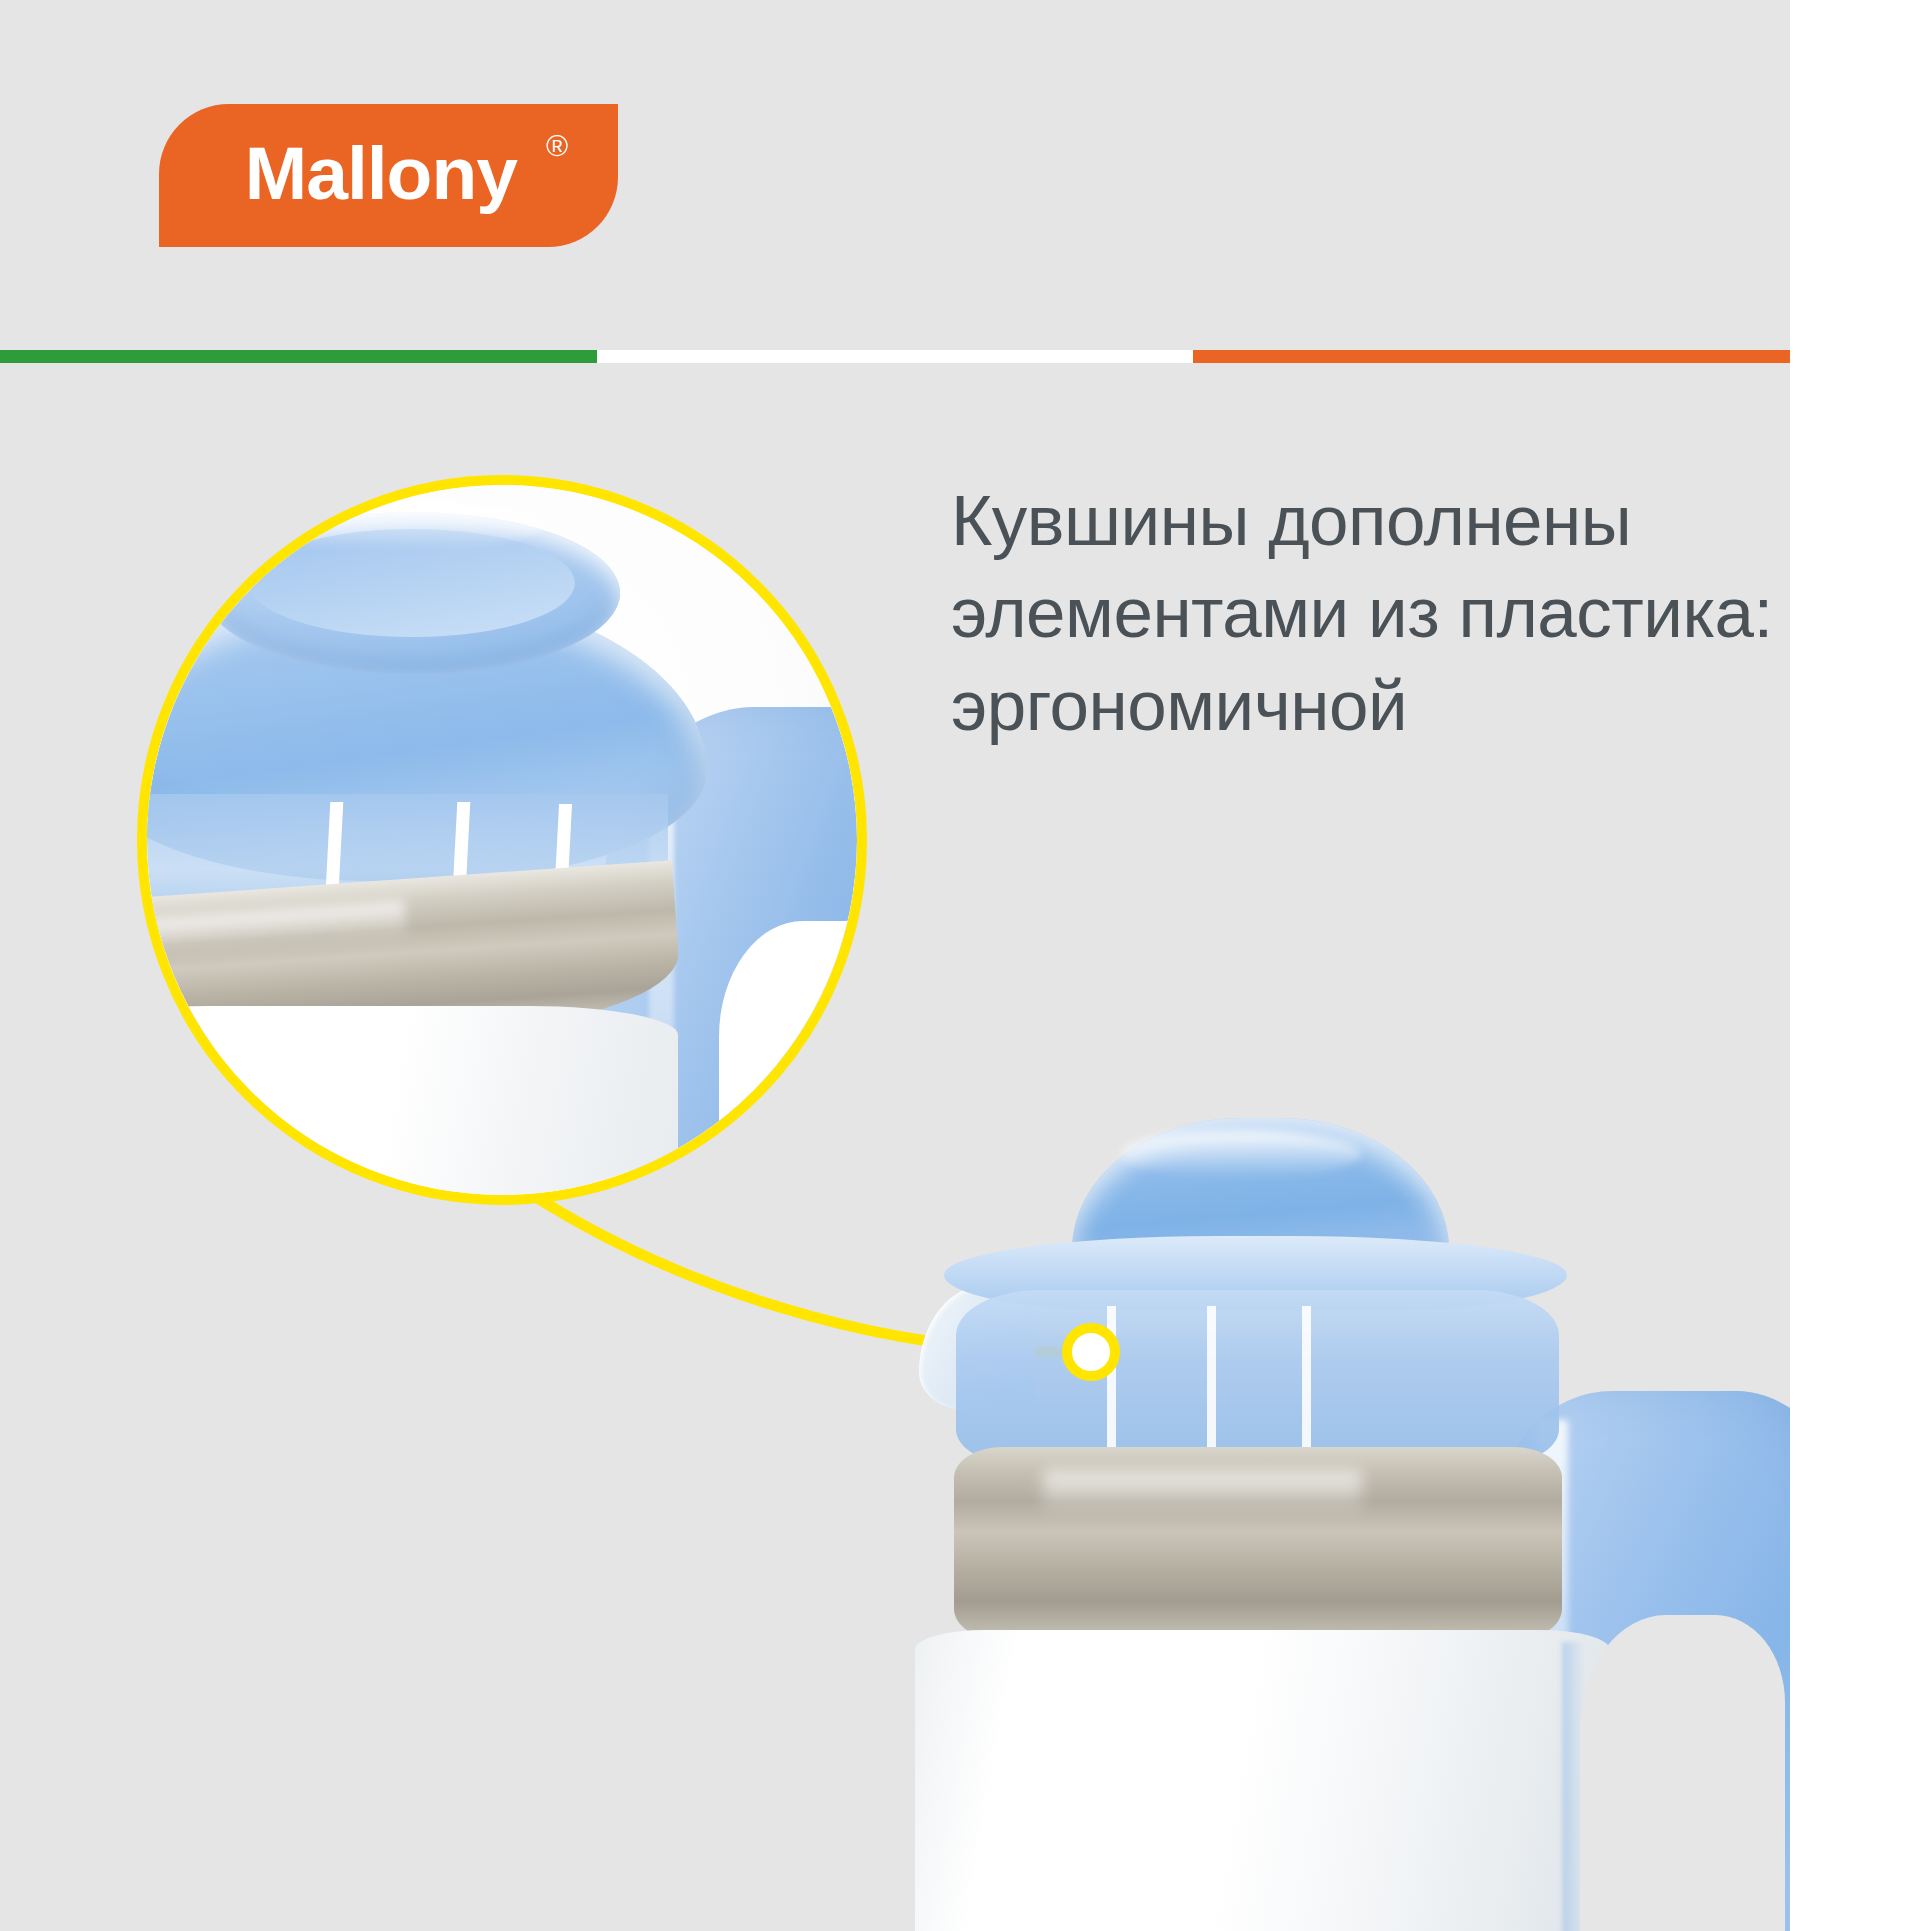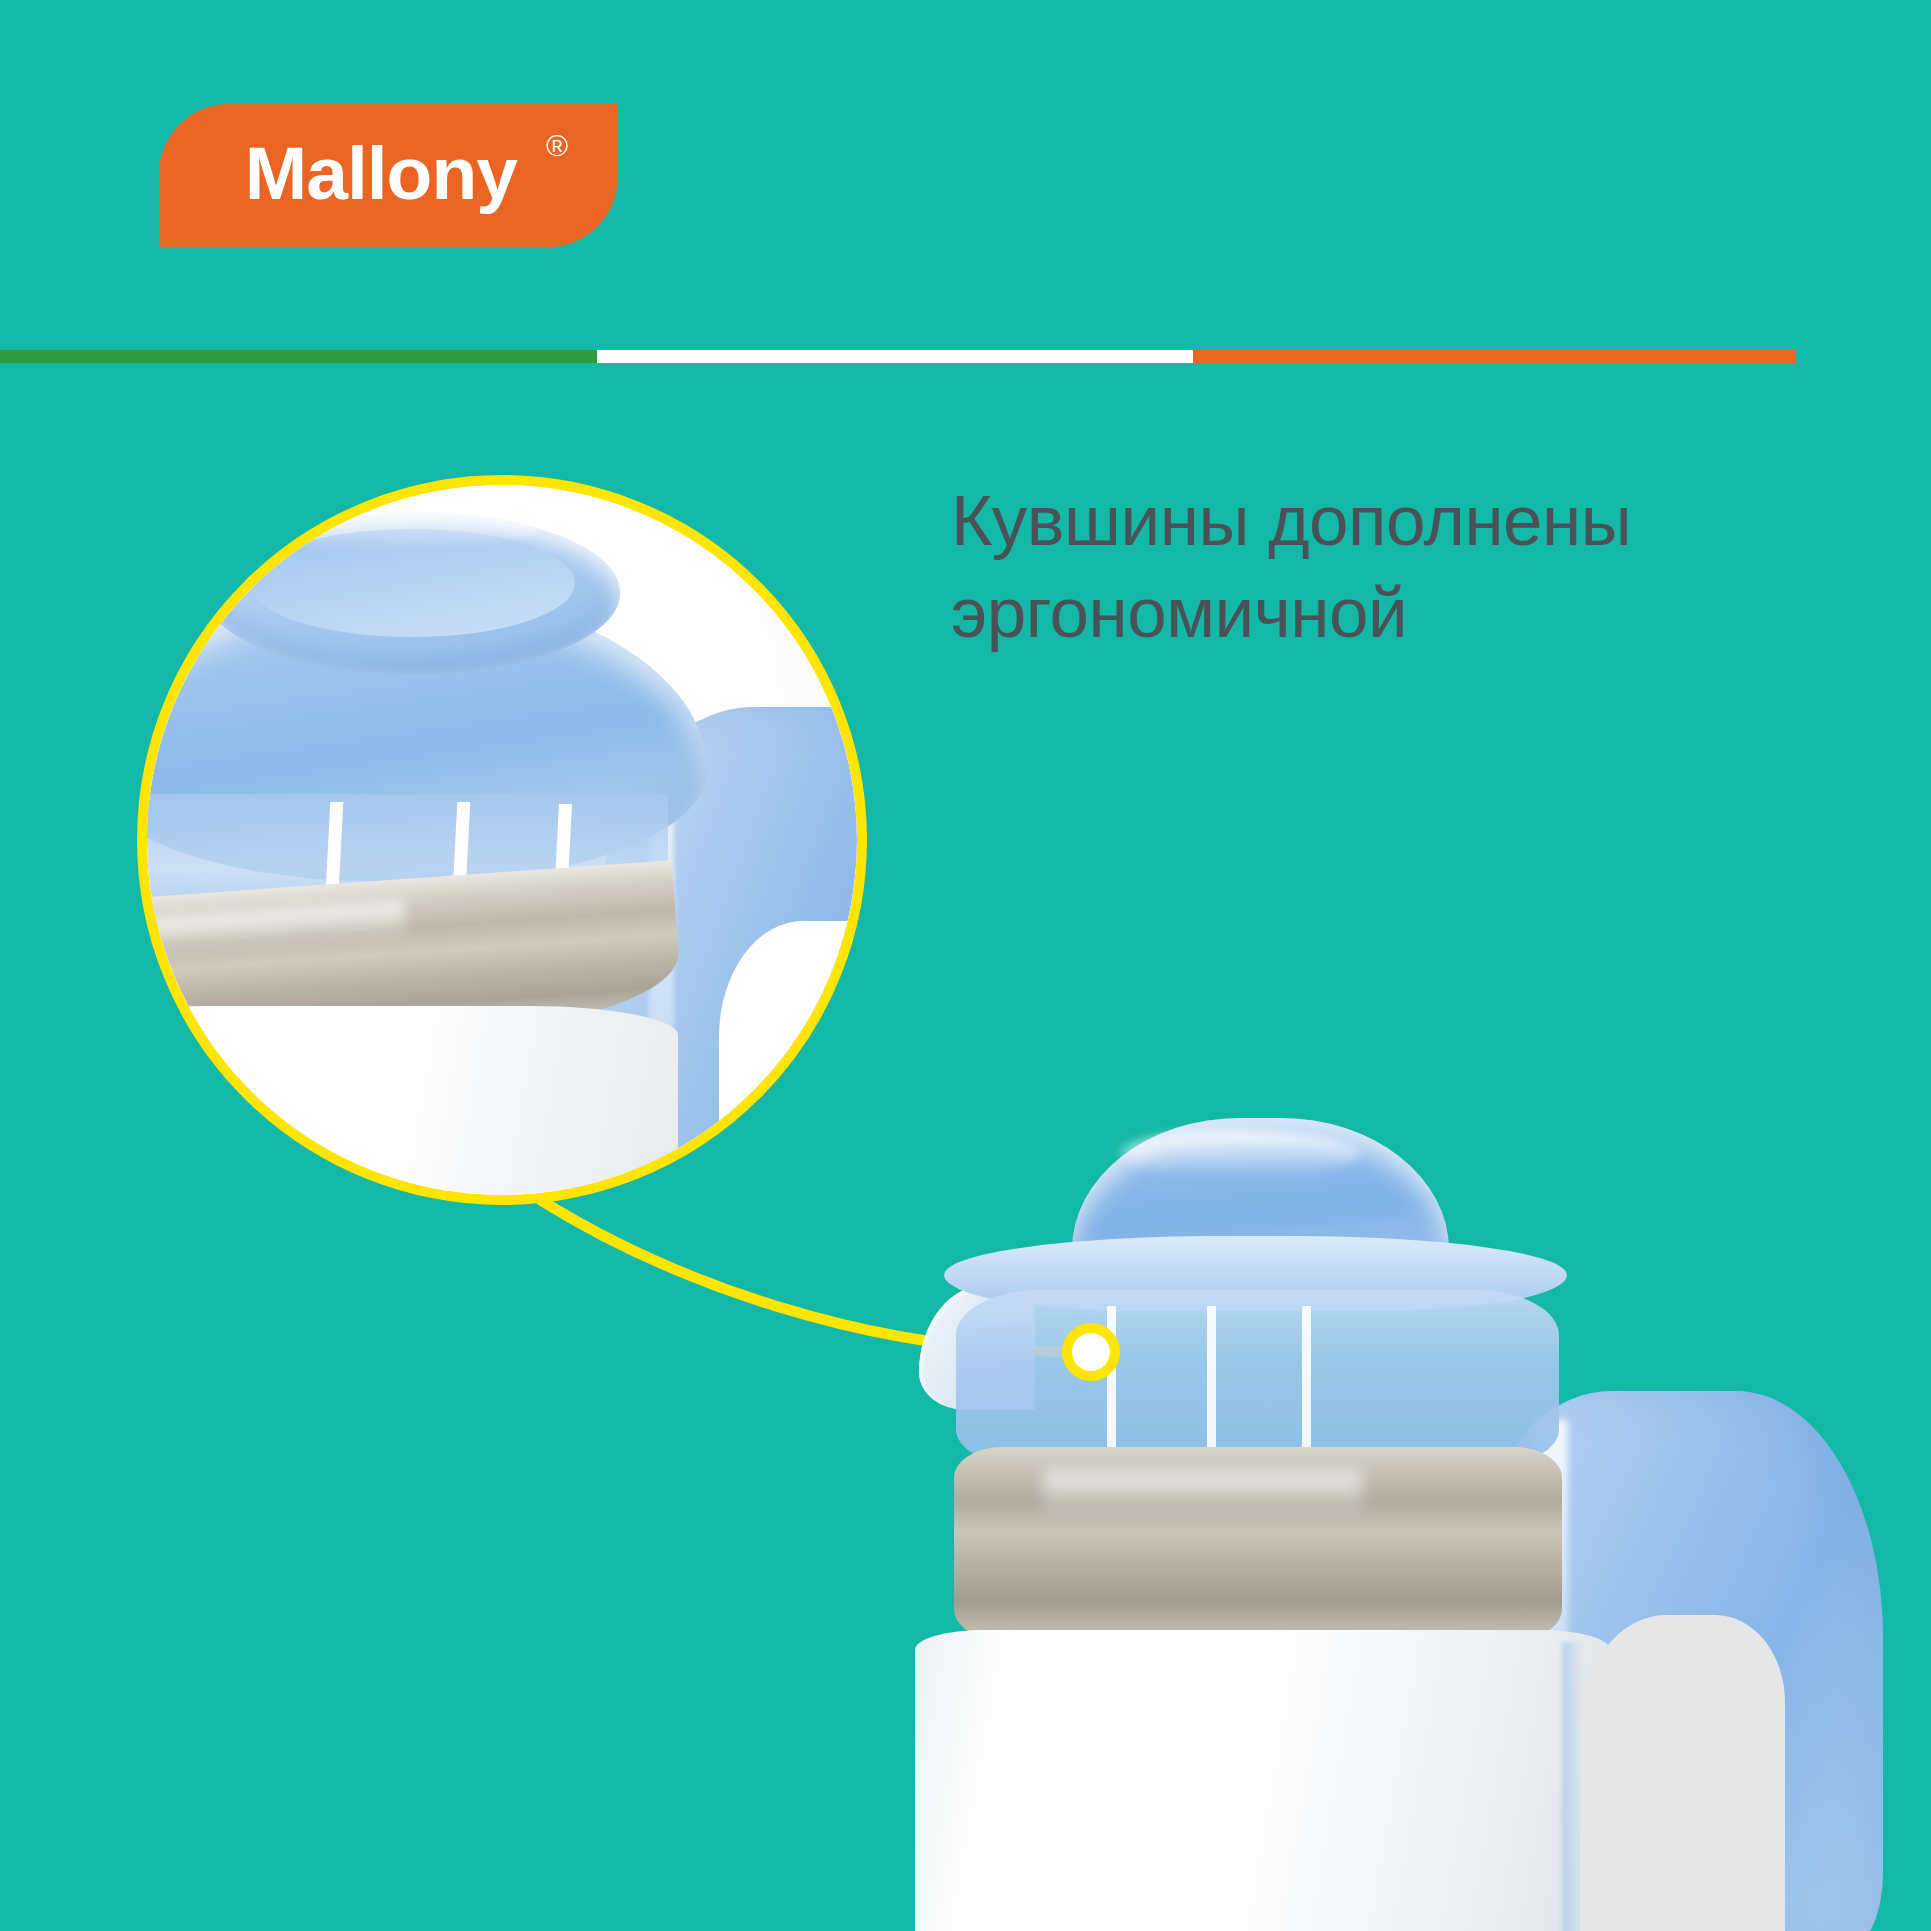--- a/index.html
+++ b/index.html
@@ -14,9 +14,9 @@
   }
   #canvas {
     position: relative;
-    width: 1931px;
+    width: 1790px;
     height: 1931px;
-    background: #14b8a6;
+    background: #e5e5e5;
     overflow: hidden;
   }
 

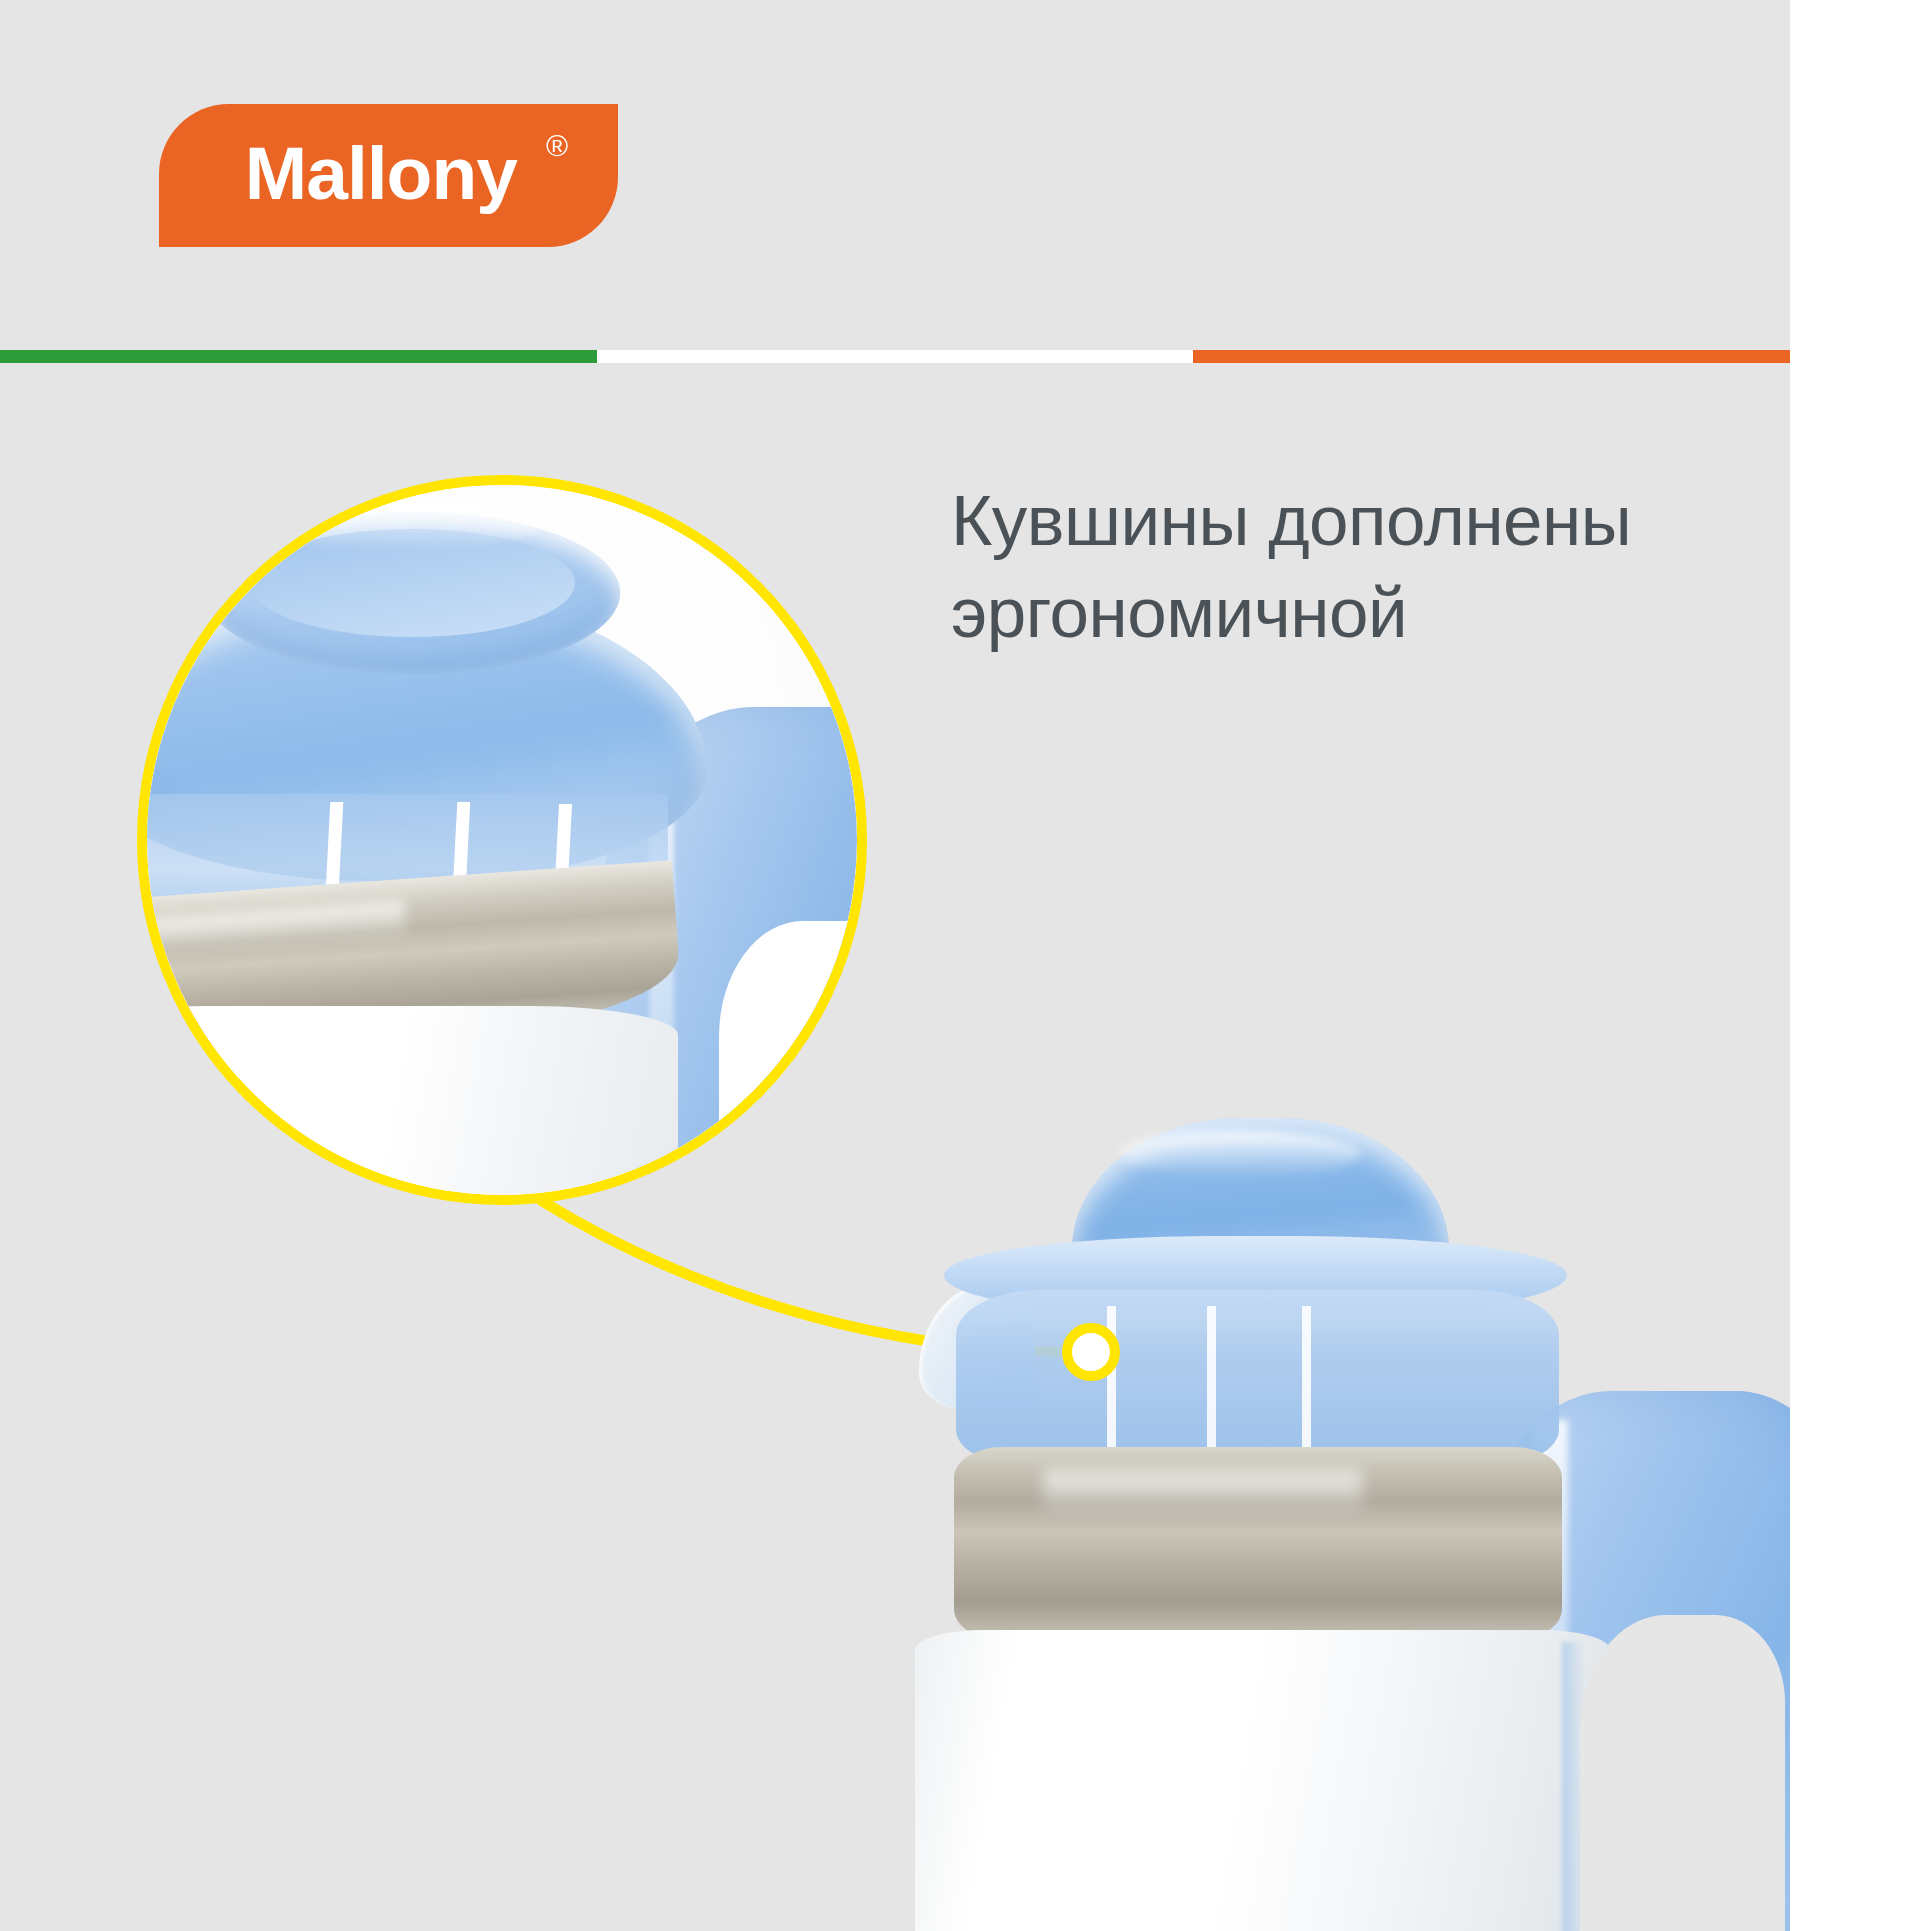--- a/index.html
+++ b/index.html
@@ -418,6 +418,7 @@
 
   <div id="headline">
     <span class="line">Кувшины дополнены</span>
+    <span class="line">элементами из пластика:</span>
     <span class="line">эргономичной</span>
   </div>
 

